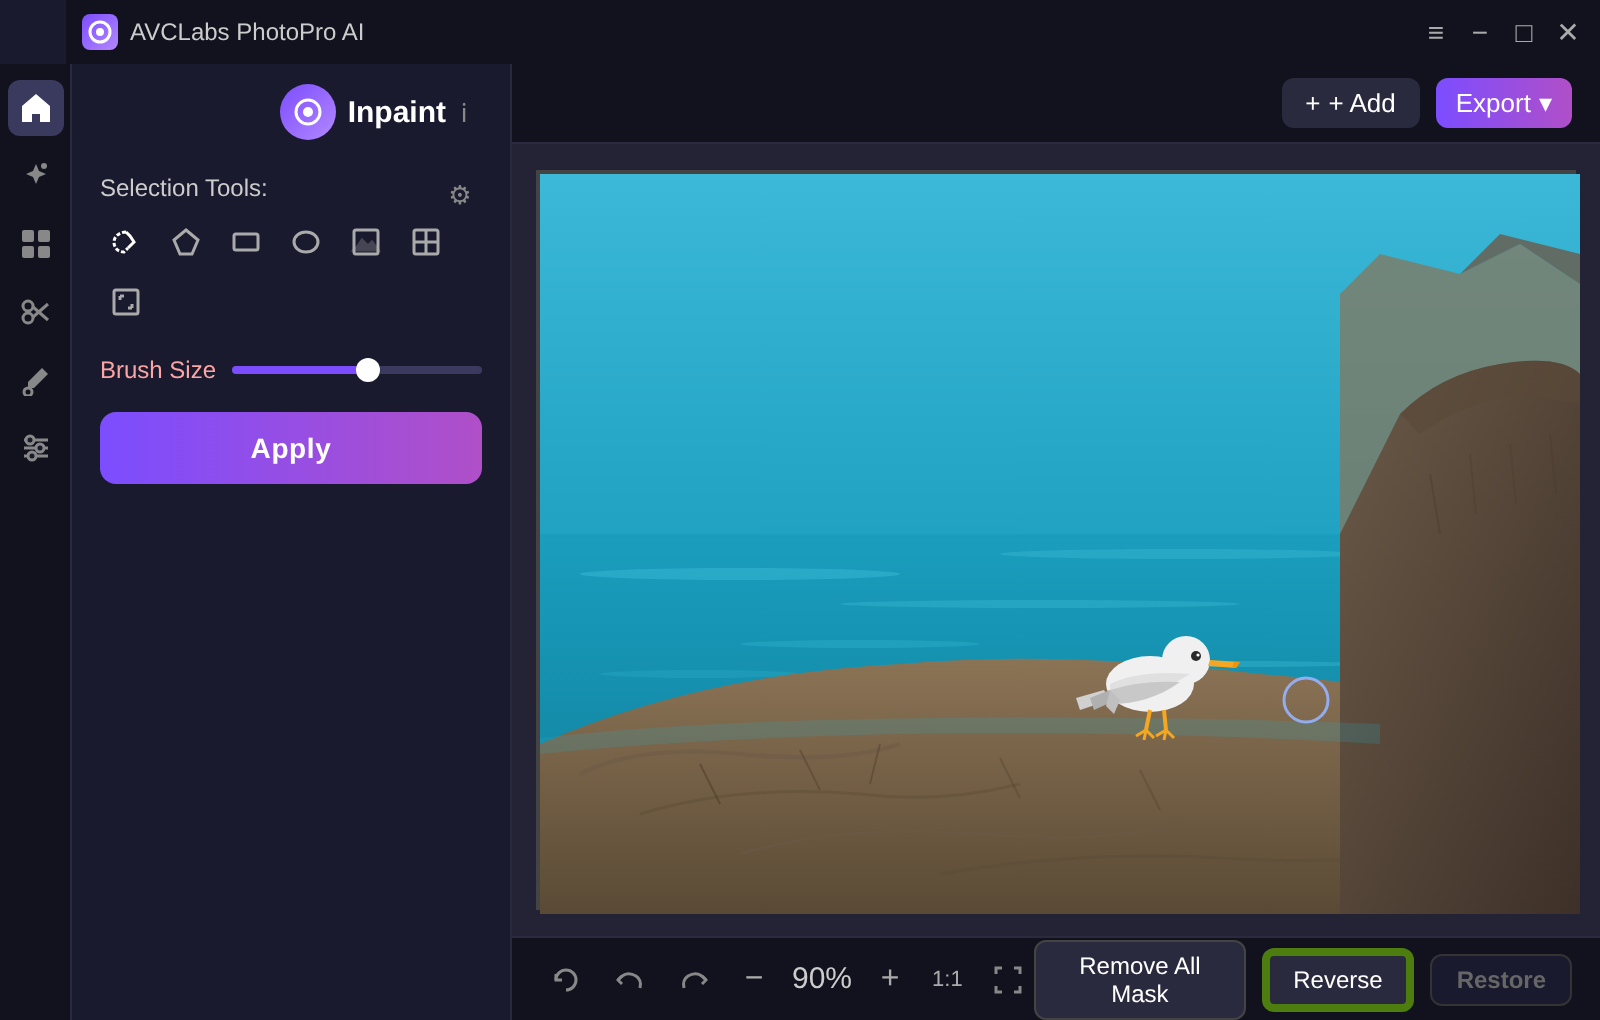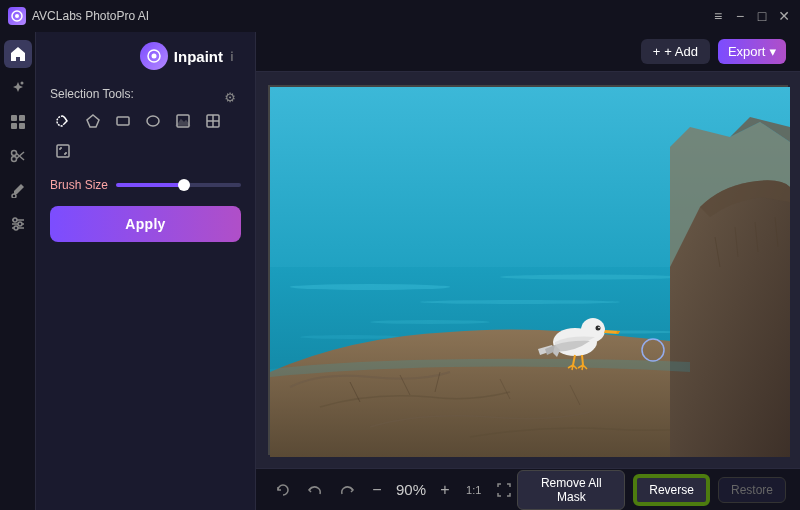--- a/index.html
+++ b/index.html
@@ -21,6 +21,7 @@
       justify-content: space-between;
       padding: 0 8px;
       user-select: none;
+      margin-left: 33px;
     }
     .titlebar-left {
       display: flex;

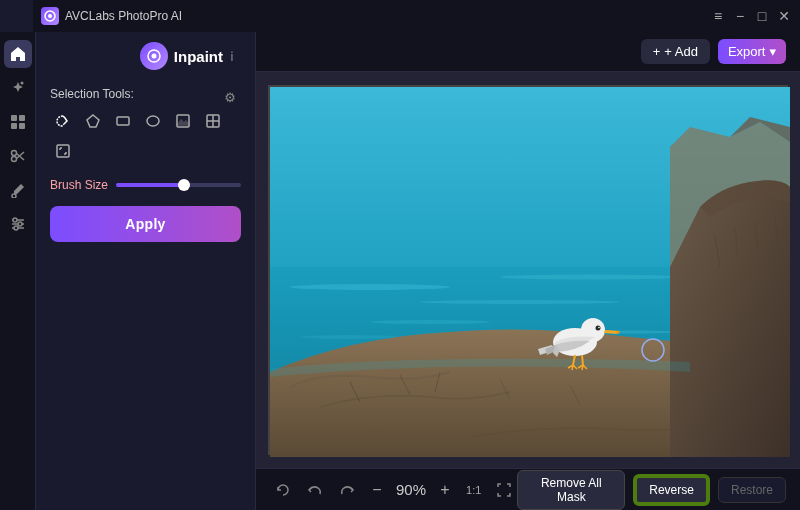--- a/index.html
+++ b/index.html
@@ -365,6 +365,7 @@
       padding: 5px 12px;
       font-size: 12px;
       cursor: not-allowed;
+      font-weight: bold;
     }
 
     .right-panel {

